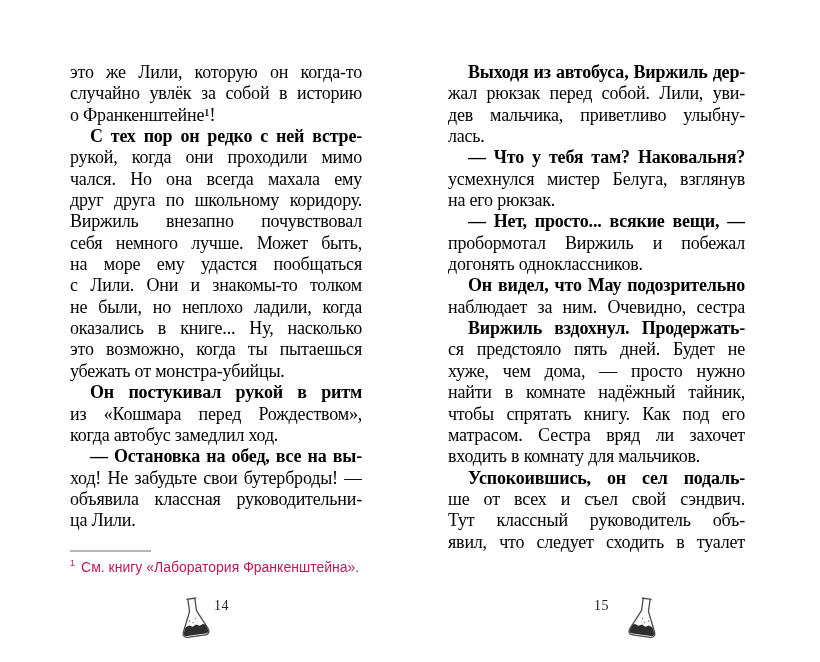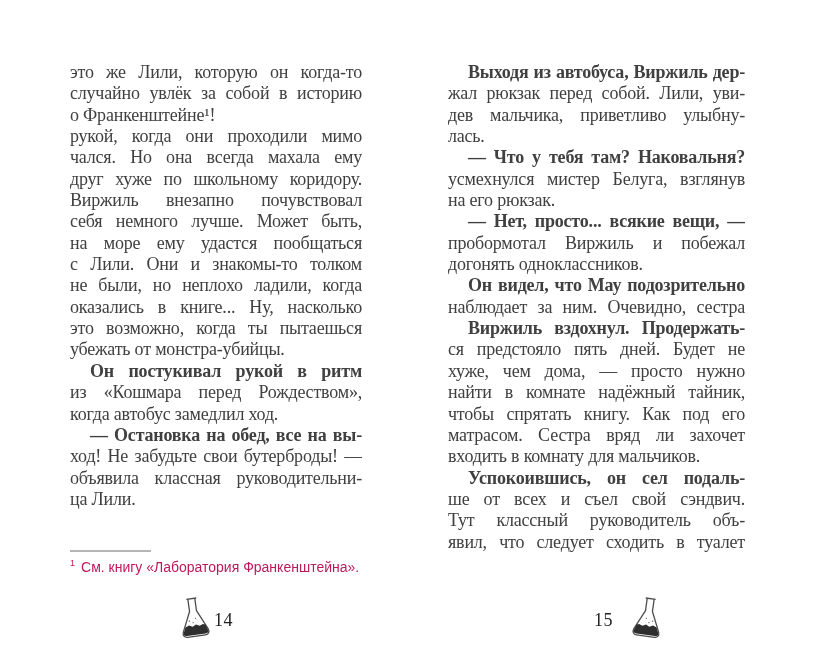--- a/index.html
+++ b/index.html
@@ -15,7 +15,7 @@
   .column {
     position:absolute;
     top:62px;
-    color:#404040;
+    color:#000000;
     font-size:18px;
     line-height:21.35px;
   }

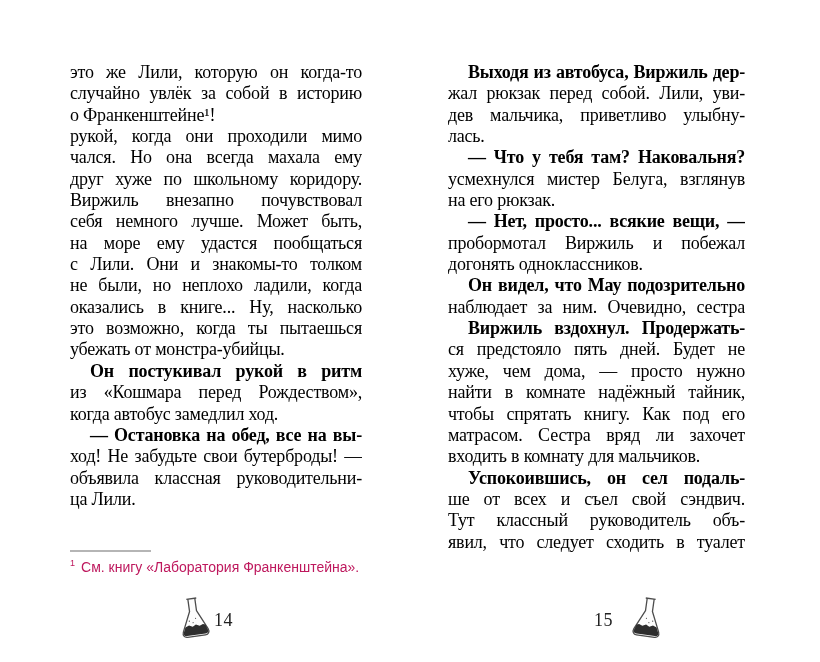--- a/index.html
+++ b/index.html
@@ -83,6 +83,7 @@
       <div class="line">это же Лили, которую он когда-то</div>
       <div class="line">случайно увлёк за собой в историю</div>
       <div class="line end">о Франкенштейне¹!</div>
+      <div class="line indent">С тех пор он редко с ней встре-</div>
       <div class="line">рукой, когда они проходили мимо</div>
       <div class="line">чался. Но она всегда махала ему</div>
       <div class="line">друг хуже по школьному коридору.</div>

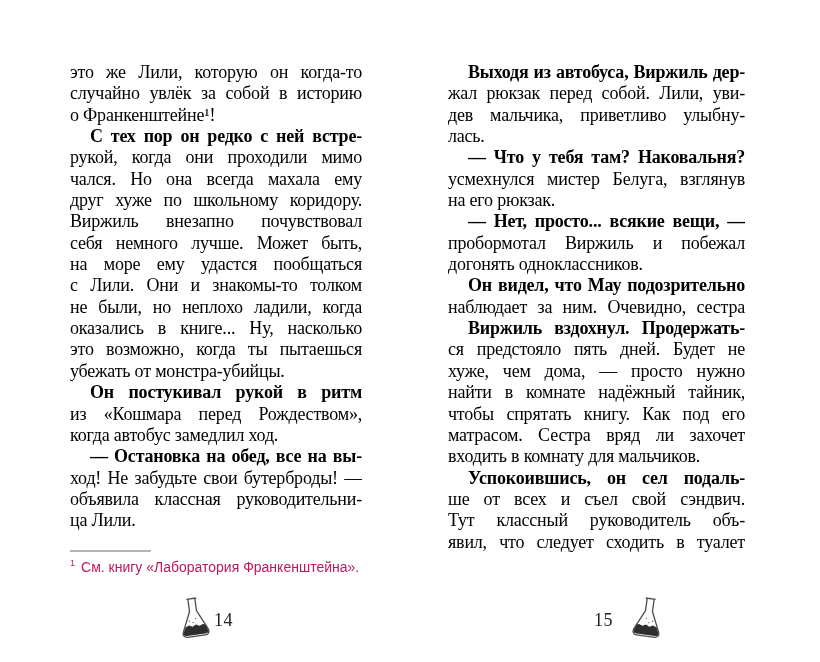--- a/index.html
+++ b/index.html
@@ -86,7 +86,7 @@
       <div class="line indent">С тех пор он редко с ней встре-</div>
       <div class="line">рукой, когда они проходили мимо</div>
       <div class="line">чался. Но она всегда махала ему</div>
-      <div class="line">друг хуже по школьному коридору.</div>
+      <div class="line">друг друга по школьному коридору.</div>
       <div class="line">Виржиль внезапно почувствовал</div>
       <div class="line">себя немного лучше. Может быть,</div>
       <div class="line">на море ему удастся пообщаться</div>

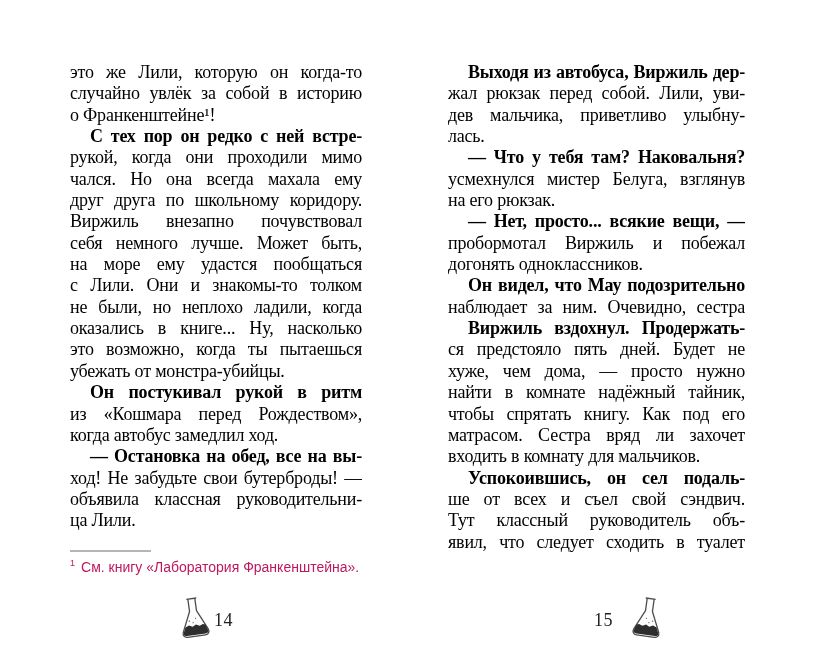--- a/index.html
+++ b/index.html
@@ -64,9 +64,9 @@
   #footer-left  { left:179px; top:596px; }
   #footer-right { left:594px; top:596px;gap:20px; }
   .pagenum {
-    font-size:18px;
+    font-size:14px;
     color:#222222;
-    margin-top:14px;
+    margin-top:2px;
     letter-spacing:0.5px;
   }
   .flask-wrap { display:block; width:30px; height:44px; }

